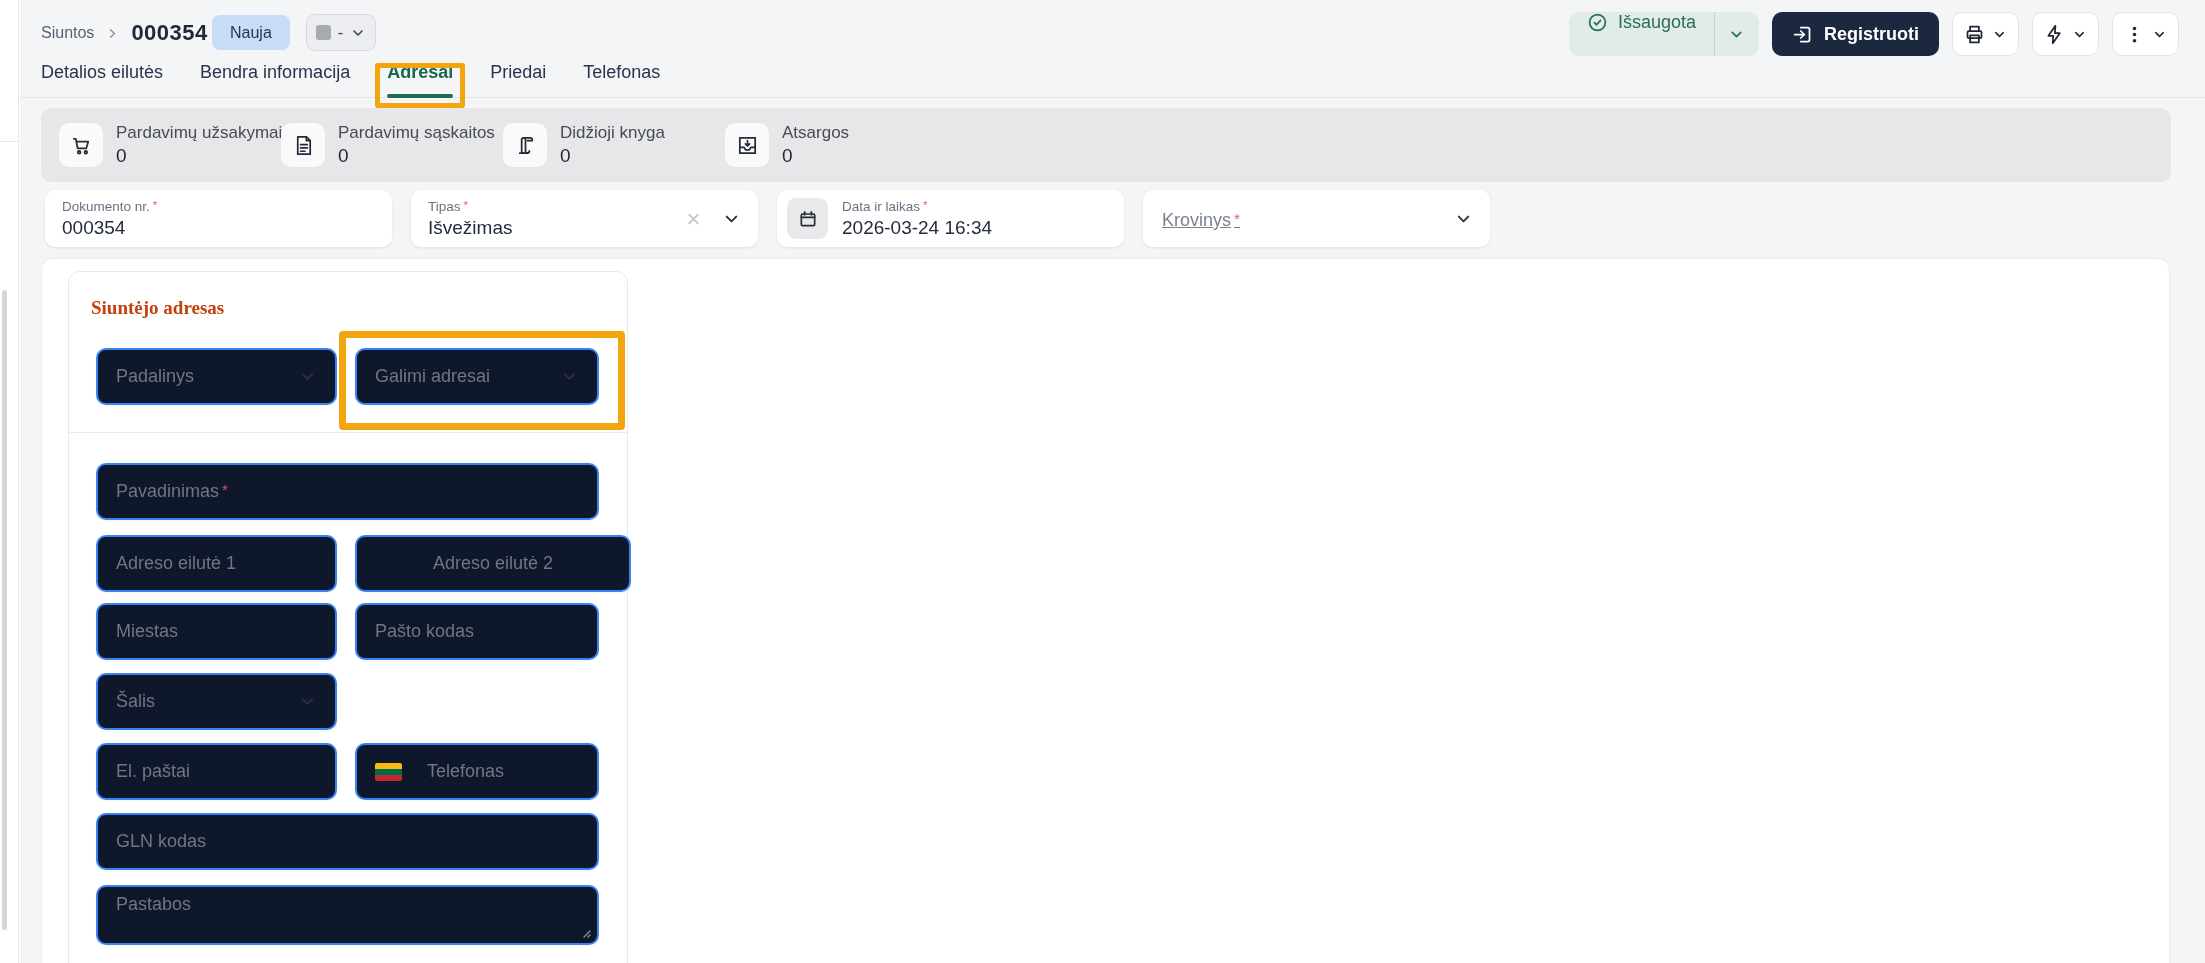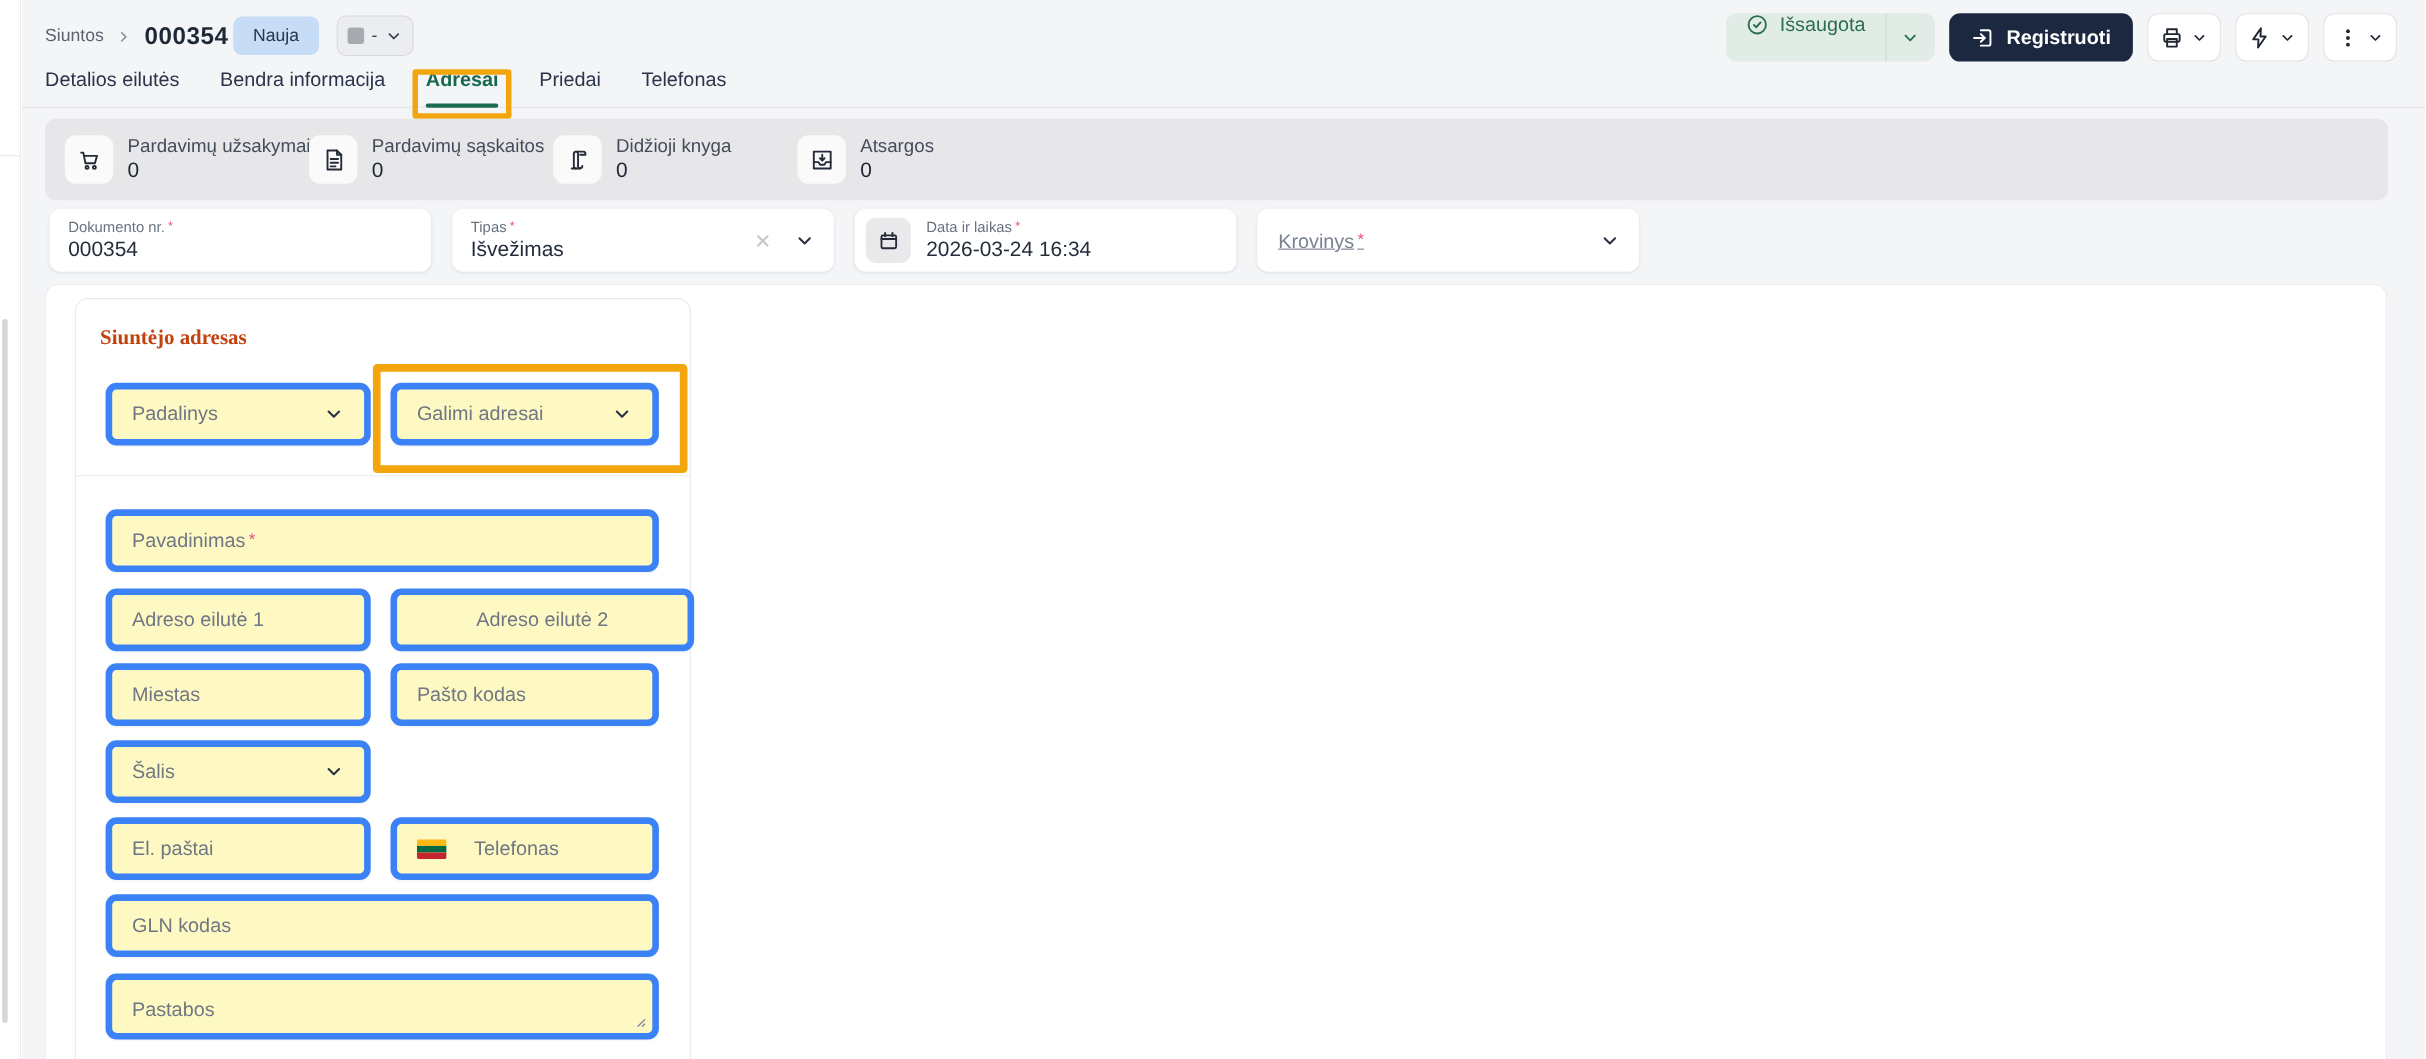--- a/index.html
+++ b/index.html
@@ -63,7 +63,7 @@
   .panel-title { position: absolute; left: 22px; top: 25px; font-size: 19px; font-weight: 700; color: #c2410c; font-family: Liberation Serif, serif; }
   .panel-divider { position: absolute; left: 0; right: 0; top: 160px; height: 1px; background: #ececf0; }
 
-  .sel, .inp { position: absolute; height: 57px; background: #fef9c3; border: 6px solid #3b82f6; border-radius: 10px; box-shadow: 0 1px 2px rgba(18,24,40,0.04); display: flex; align-items: center; padding: 0 18px; font-size: 18px; color: #6f7684; cursor: pointer; }
+  .sel, .inp { position: absolute; height: 57px; background: #0f172a; border: 2px solid #3b82f6; border-radius: 10px; box-shadow: 0 1px 2px rgba(18,24,40,0.04); display: flex; align-items: center; padding: 0 18px; font-size: 18px; color: #6f7684; cursor: pointer; }
   .sel { justify-content: space-between; }
   .inp { cursor: text; }
 

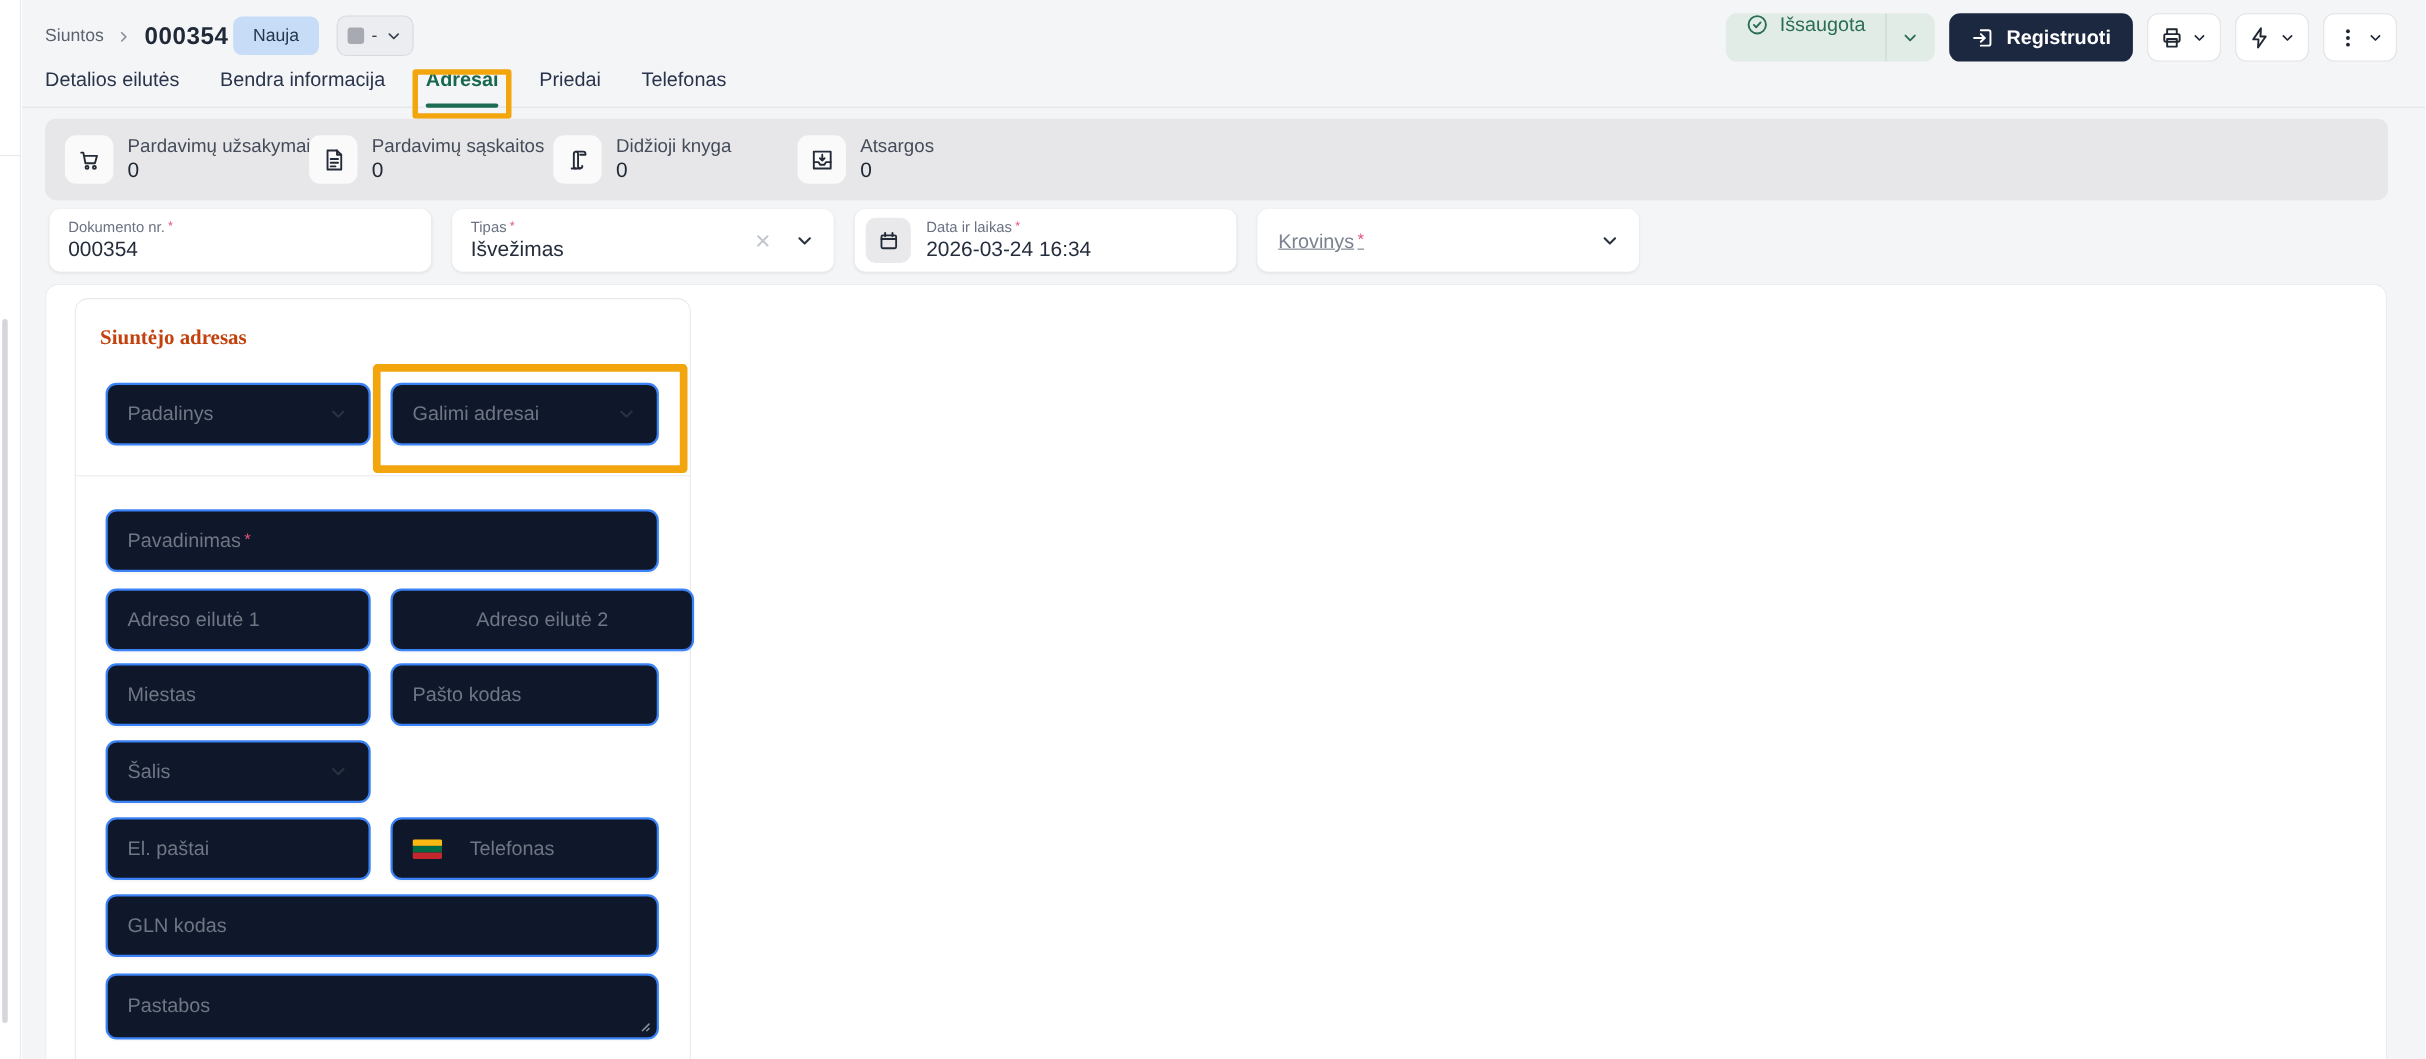--- a/index.html
+++ b/index.html
@@ -81,7 +81,7 @@
   .inp-email { left: 27px; top: 471px; width: 241px; }
   .inp-phone { left: 286px; top: 471px; width: 244px; gap: 25px; }
   .inp-gln   { left: 27px; top: 541px; width: 503px; }
-  .inp-notes { left: 27px; top: 613px; width: 503px; height: 60px; align-items: flex-start; padding-top: 17px; }
+  .inp-notes { left: 27px; top: 613px; width: 503px; height: 60px; align-items: flex-start; padding-top: 7px; }
   .resize-handle { position: absolute; right: 6px; bottom: 5px; }
 
   .flag { width: 27px; height: 18px; border-radius: 2px; overflow: hidden; display: flex; flex-direction: column; flex: none; }

